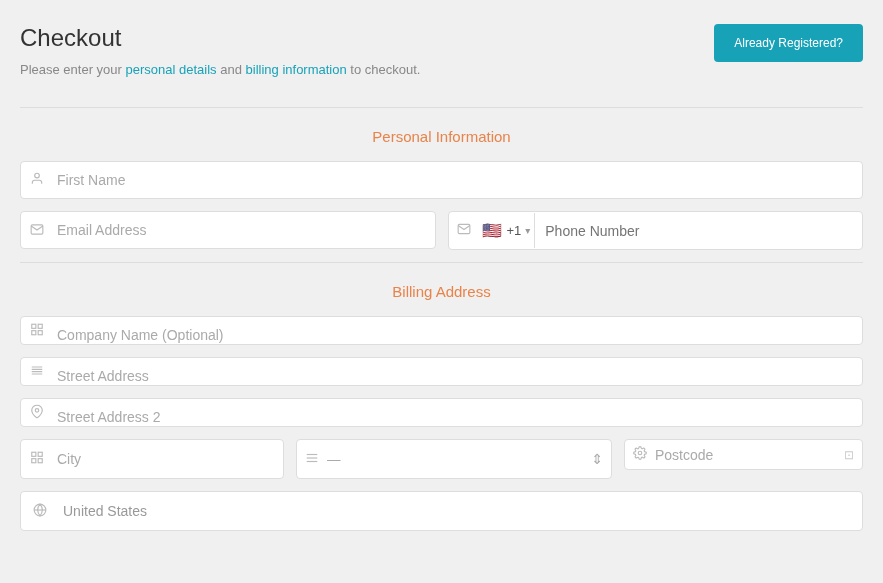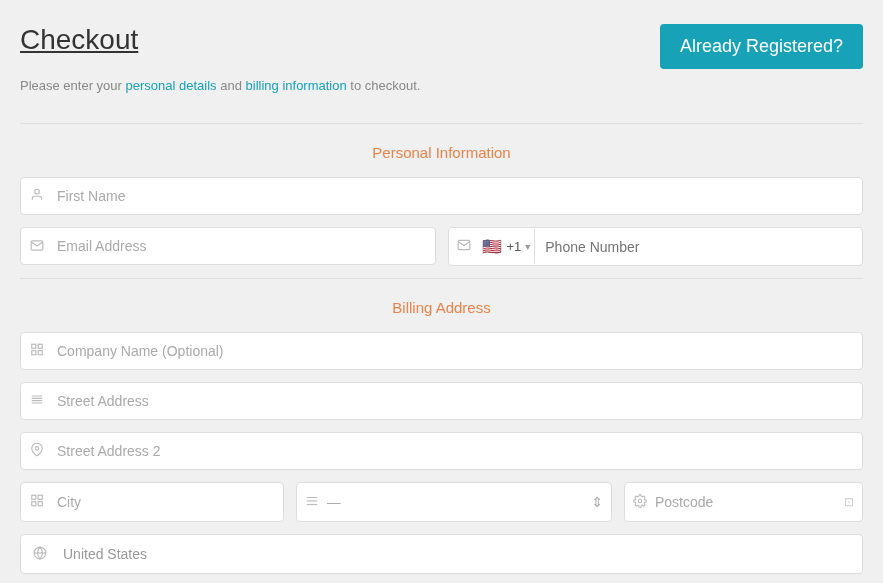--- a/index.html
+++ b/index.html
@@ -20,11 +20,10 @@
     }
 
     .page-title {
-      font-size: 28px;
+      font-size: 24px;
       font-weight: 400;
       color: #333;
-      margin-bottom: 22px;
-      text-decoration: underline;
+      margin-bottom: 10px;
     }
 
     .page-subtitle {

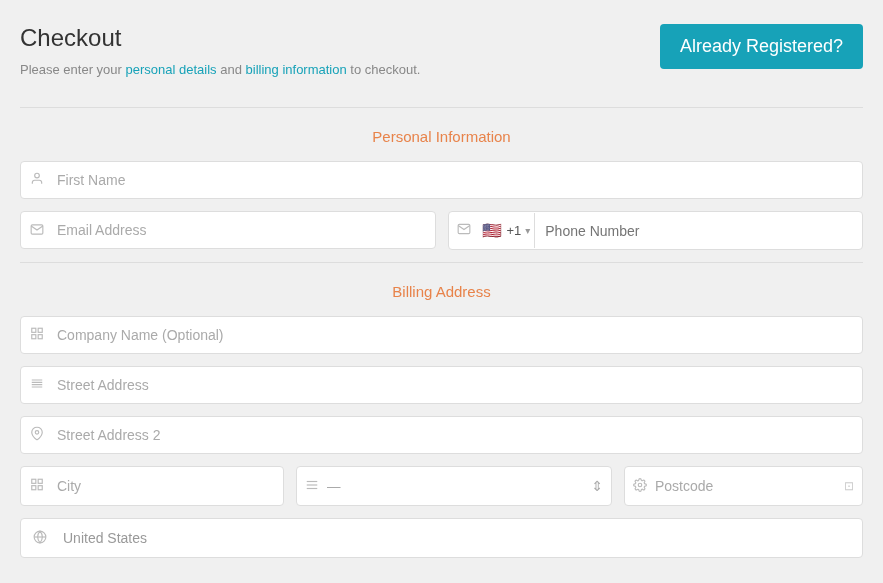--- a/index.html
+++ b/index.html
@@ -50,7 +50,7 @@
       border: none;
       border-radius: 4px;
       padding: 12px 20px;
-      font-size: 18px;
+      font-size: 12px;
       cursor: pointer;
       white-space: nowrap;
     }

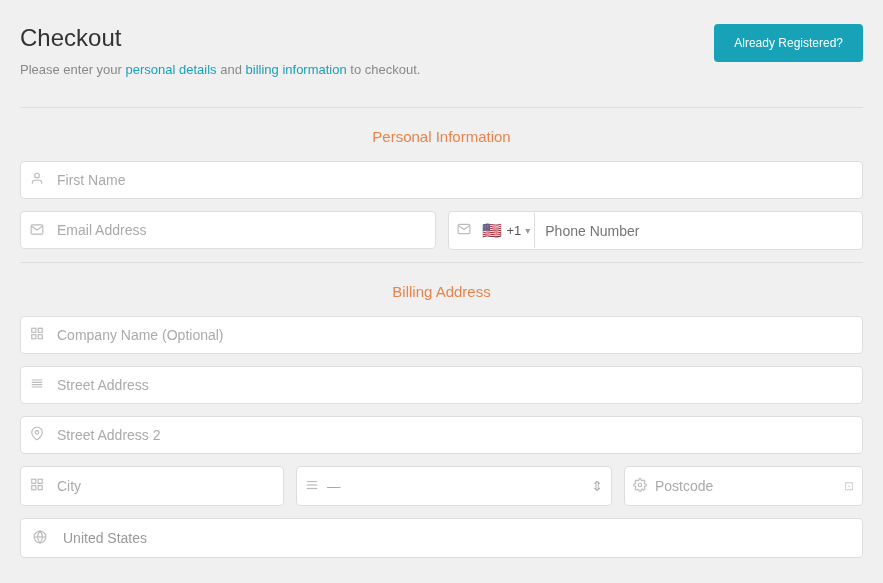--- a/index.html
+++ b/index.html
@@ -158,7 +158,7 @@
 
     .form-control-full {
       width: 100%;
-      padding: 10px 12px 10px 36px;
+      padding: 10px 12px 1px 36px;
       border: 1px solid #ddd;
       border-radius: 4px;
       background: #fff;

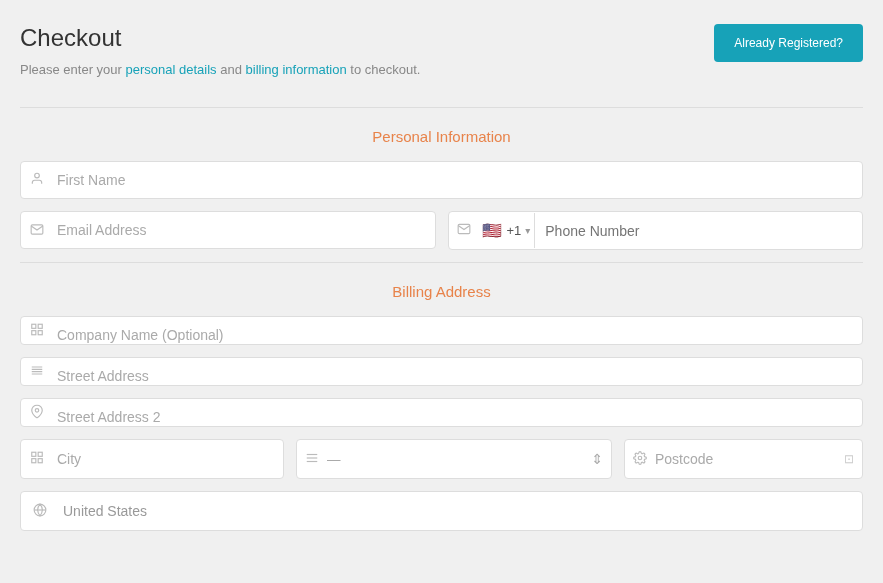--- a/index.html
+++ b/index.html
@@ -232,7 +232,7 @@
       border: 1px solid #ddd;
       border-radius: 4px;
       background: #fff;
-      height: 40px;
+      height: 31px;
       overflow: hidden;
     }
 

